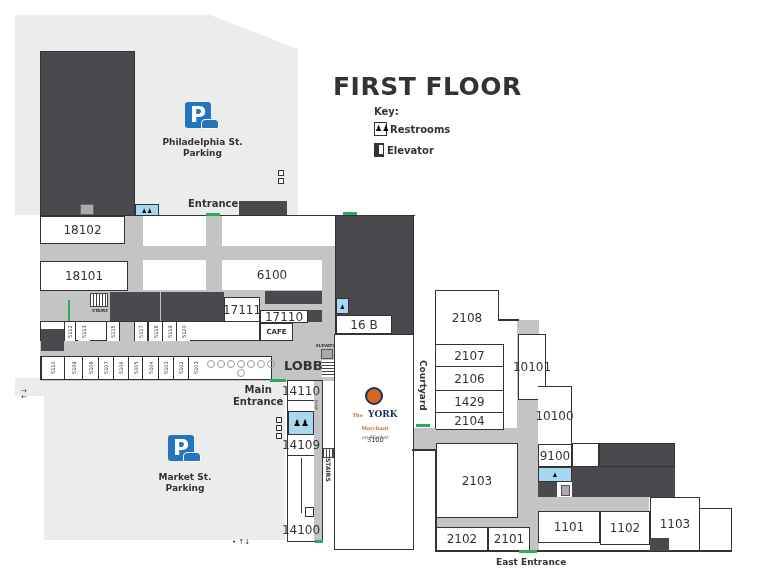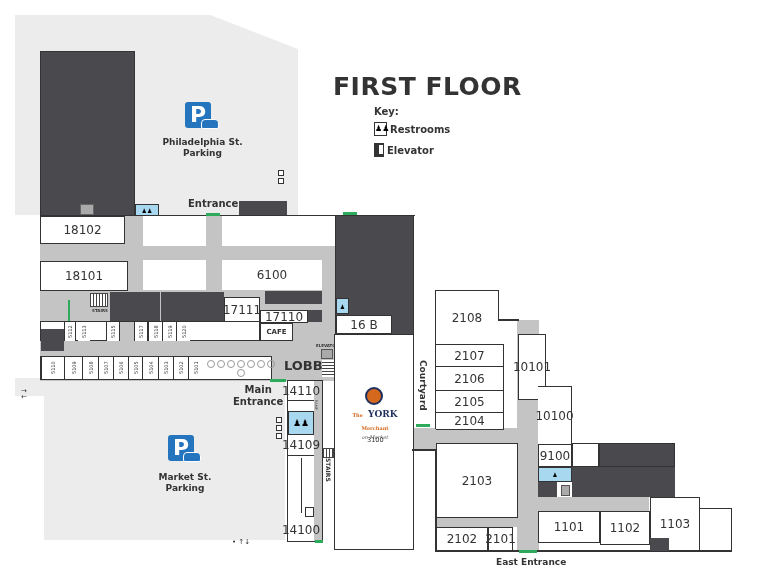--- a/index.html
+++ b/index.html
@@ -173,7 +173,7 @@
 <div class="abs room" style="left:436px;top:291px;width:62px;height:53px;border:none;">2108</div>
 <div class="abs room" style="left:436px;top:344px;width:68px;height:22px;border-width:1px 1px 0 0;">2107</div>
 <div class="abs room" style="left:436px;top:366px;width:68px;height:24px;border-width:1px 1px 0 0;">2106</div>
-<div class="abs room" style="left:436px;top:390px;width:68px;height:22px;border-width:1px 1px 0 0;">2105</div>
+<div class="abs room" style="left:436px;top:390px;width:68px;height:22px;border-width:1px 1px 0 0;">1429</div>
 <div class="abs room" style="left:436px;top:412px;width:68px;height:18px;border-width:1px 1px 1px 0;">2104</div>
 
 <div class="abs room" style="left:436px;top:443px;width:82px;height:75px;">2103</div>

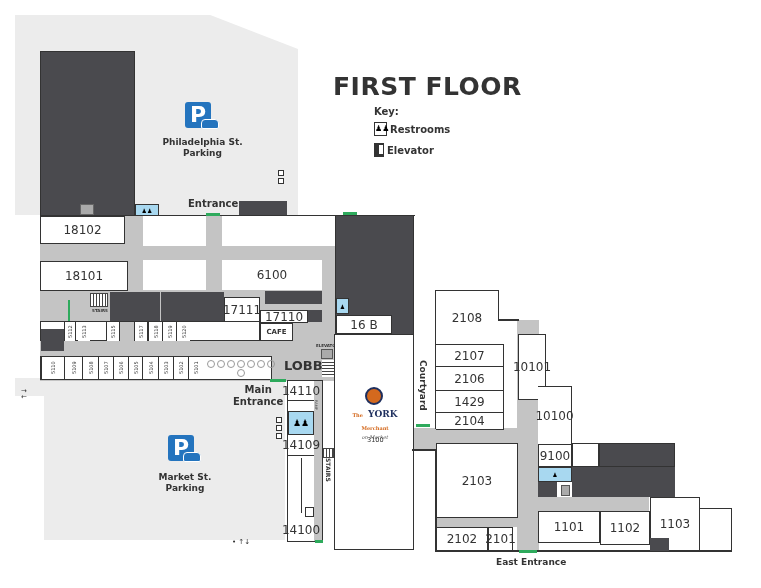--- a/index.html
+++ b/index.html
@@ -178,7 +178,7 @@
 
 <div class="abs room" style="left:436px;top:443px;width:82px;height:75px;">2103</div>
 <div class="abs room" style="left:436px;top:527px;width:52px;height:24px;">2102</div>
-<div class="abs room" style="left:488px;top:527px;width:25px;height:24px;">2101</div>
+<div class="abs room" style="left:488px;top:527px;width:42px;height:24px;">2101</div>
 <div class="abs line" style="left:412px;top:449px;width:24px;height:1.5px;"></div>
 <div class="abs line" style="left:435px;top:449px;width:1.5px;height:103px;"></div>
 <div class="abs line" style="left:435px;top:550px;width:297px;height:1.5px;"></div>

